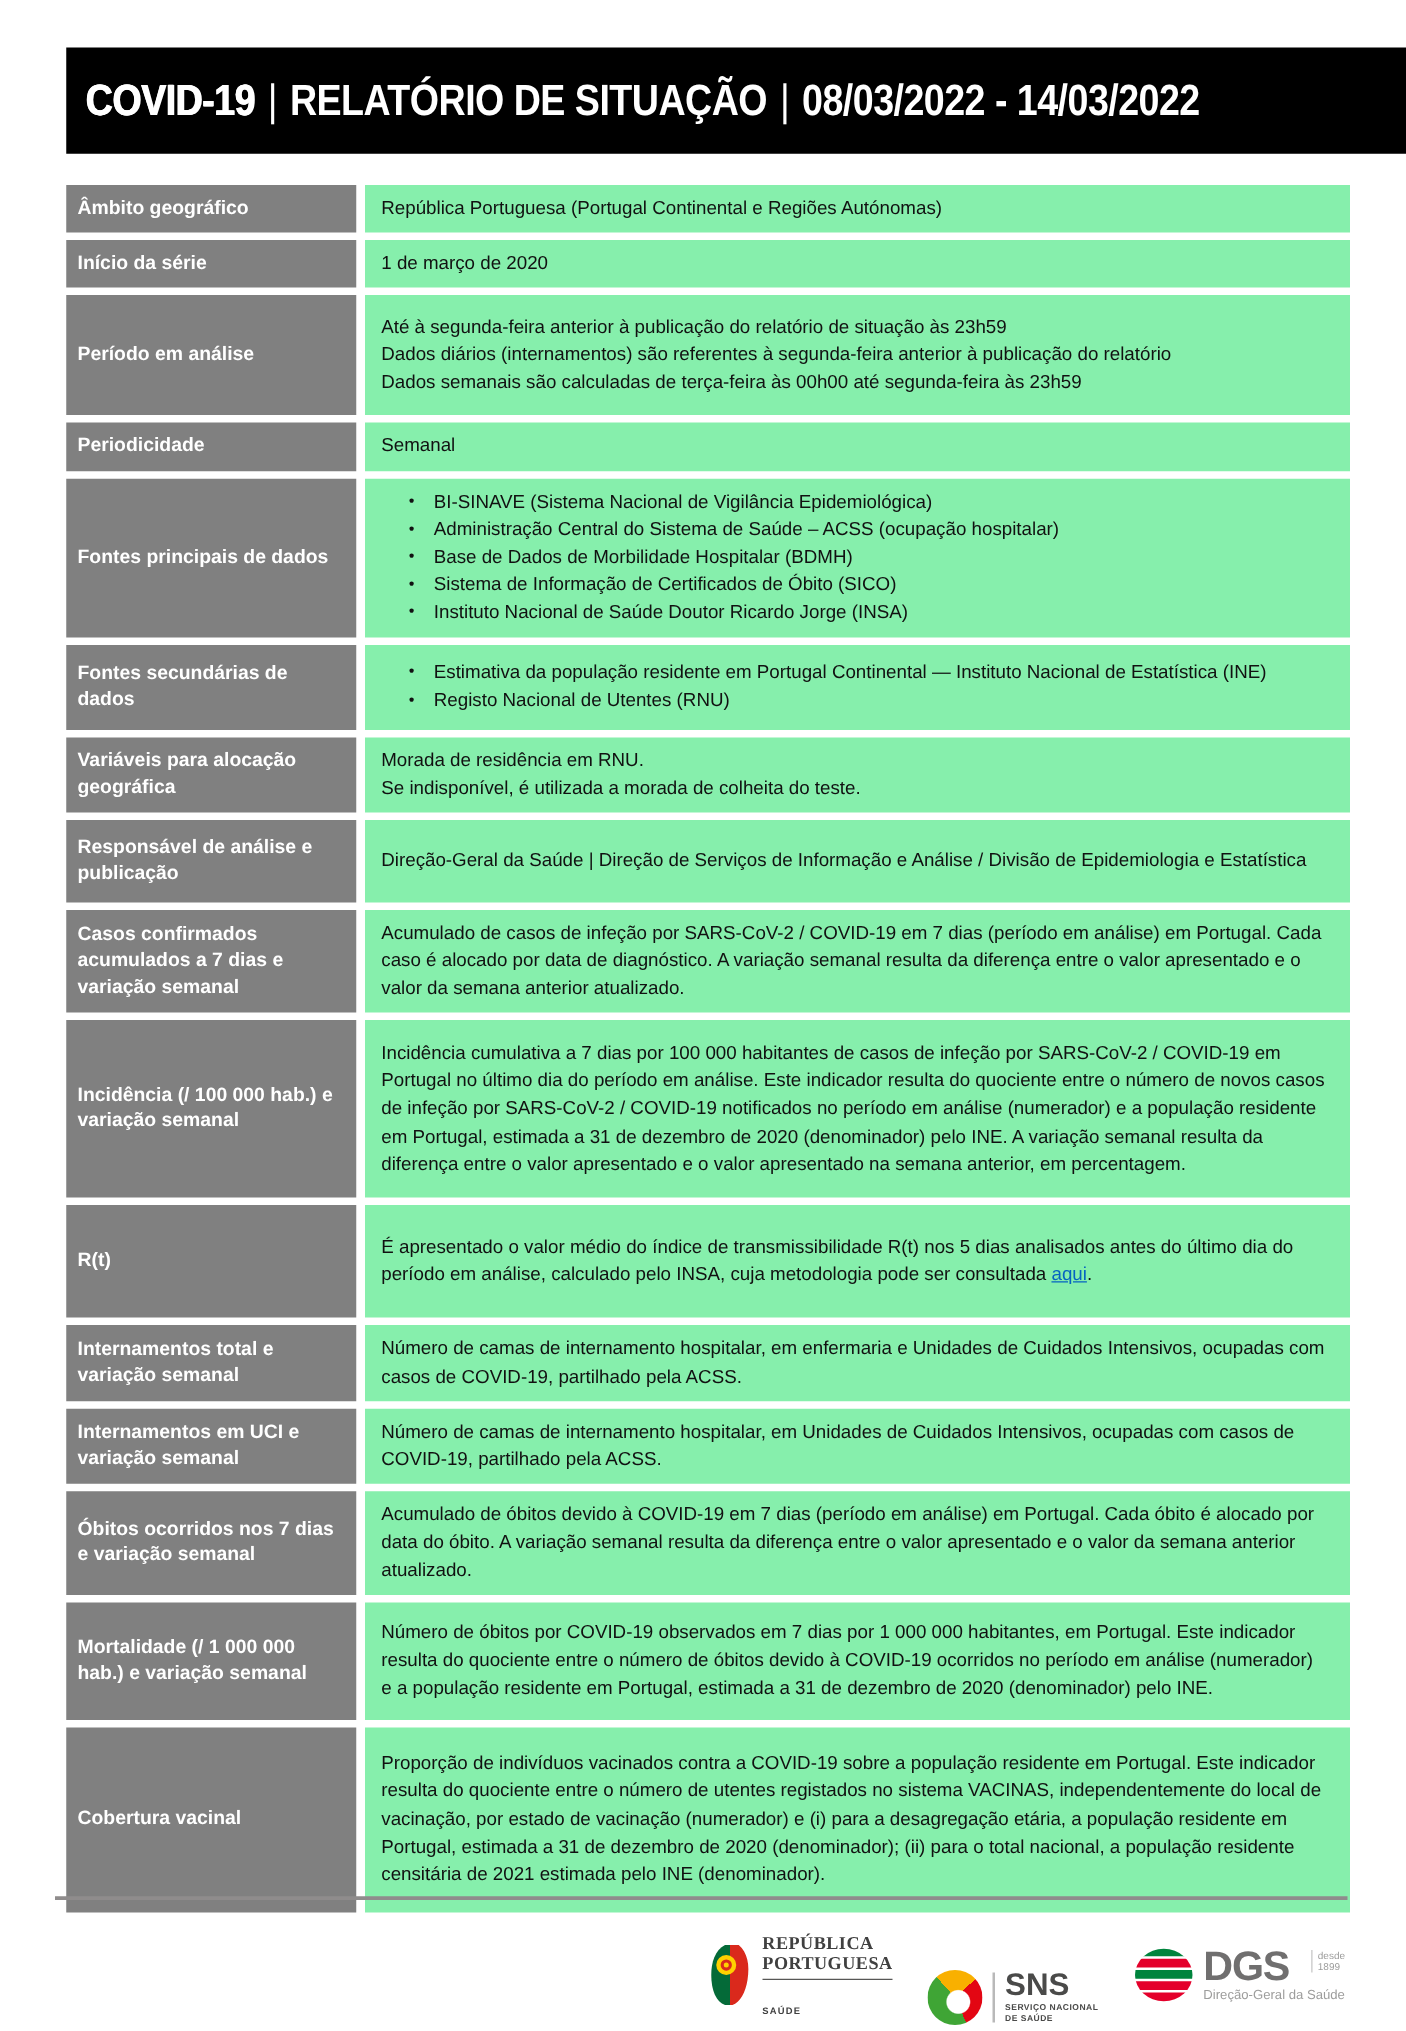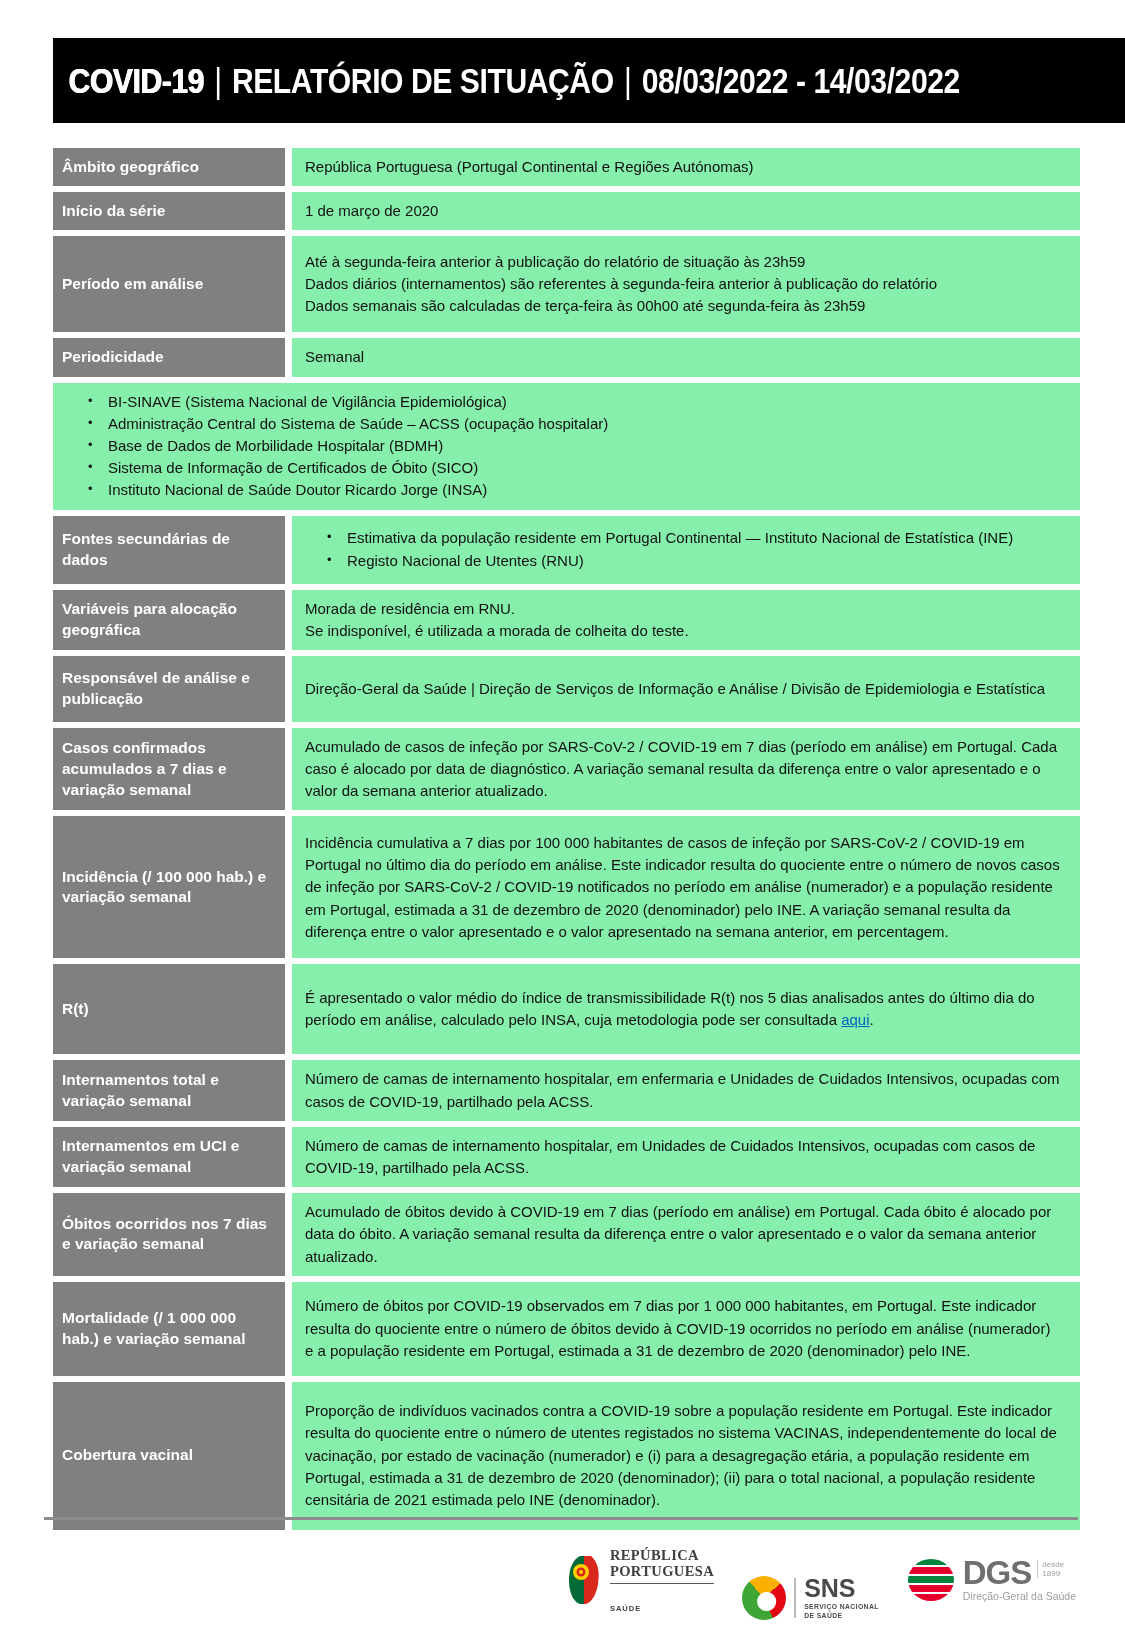--- a/index.html
+++ b/index.html
@@ -122,6 +122,7 @@
   </div>
 
   <div class="row" style="min-height:114px">
+    <div class="cell-label">Fontes principais de dados</div>
     <div class="cell-content">
       <ul>
         <li><span class="dot">•</span><span>BI-SINAVE (Sistema Nacional de Vigilância Epidemiológica)</span></li>

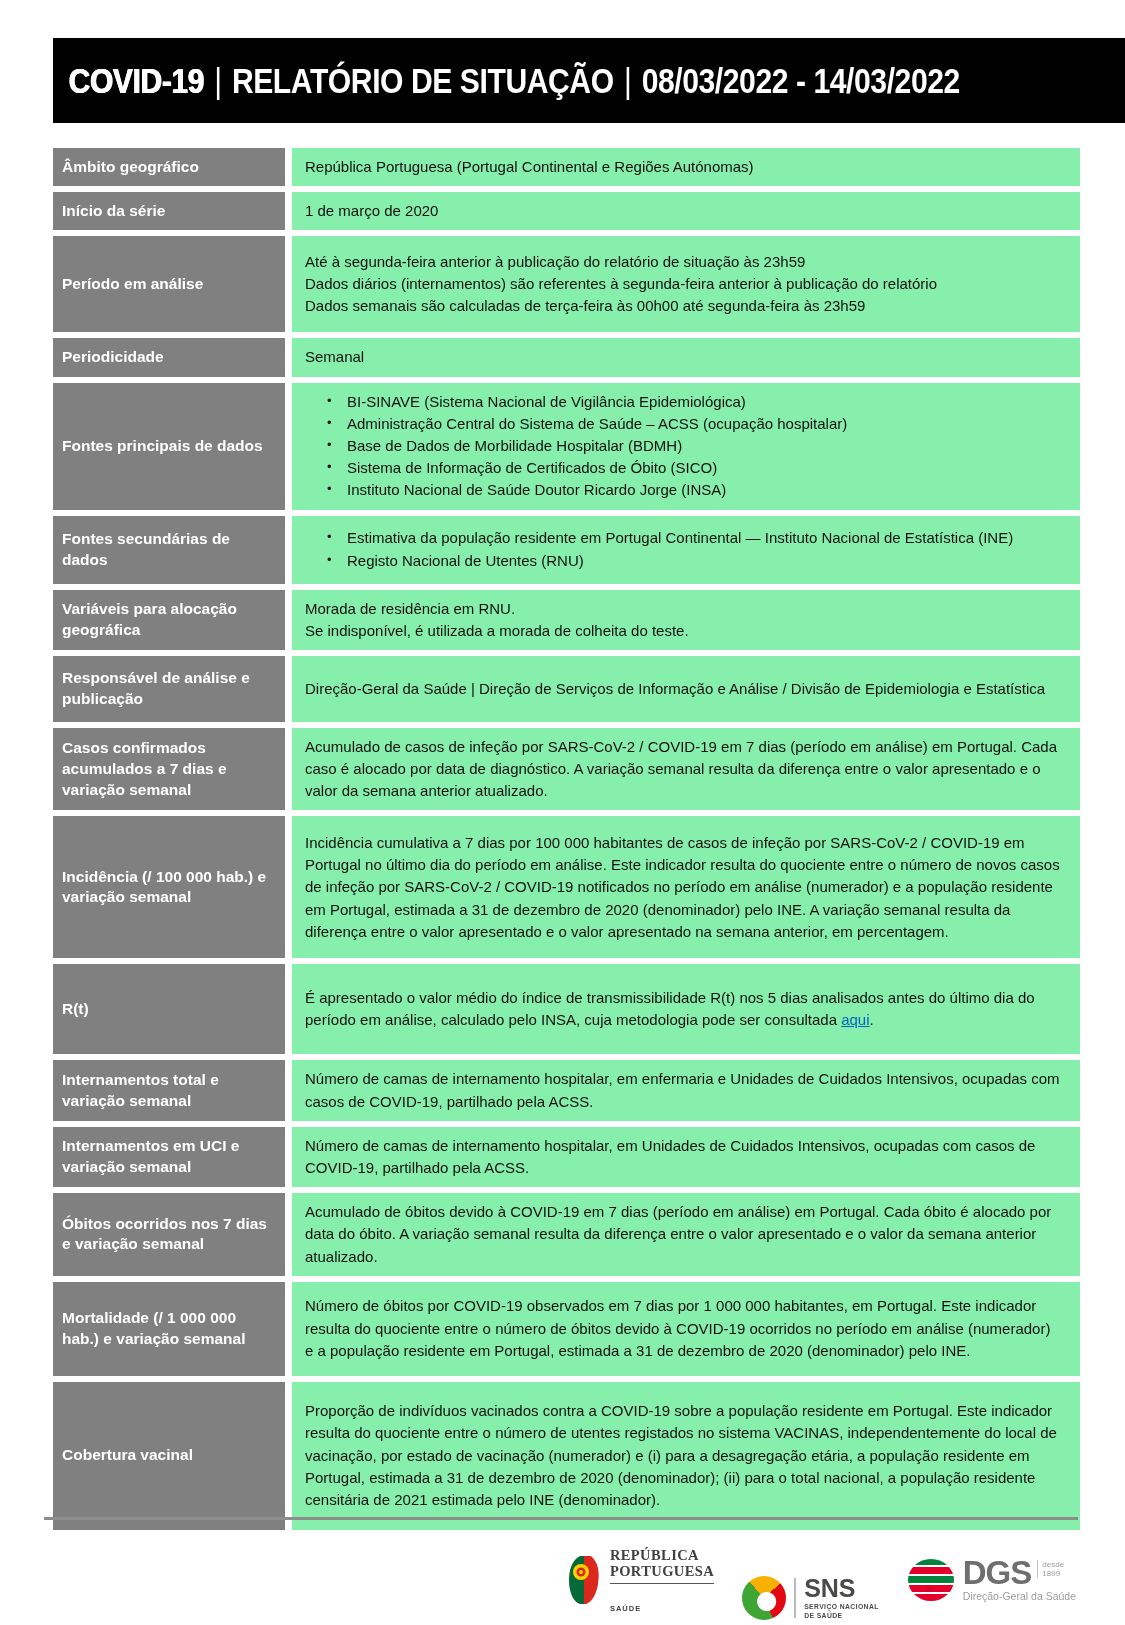--- a/index.html
+++ b/index.html
@@ -76,7 +76,7 @@
   .dgs-right { display:flex; flex-direction:column; }
   .dgs-top { display:flex; align-items:flex-start; gap:6px; }
   .dgs-name { font-size:33px; font-weight:700; color:#706f6f; line-height:.9; letter-spacing:-1px; }
-  .dgs-since { font-size:8px; color:#9d9d9c; line-height:1.15; border-left:1px solid #c6c6c6; padding-left:4px; margin-top:2px; }
+  .dgs-since { font-size:8px; color:#9d9d9c; line-height:1.15; border-left:1px solid #c6c6c6; padding-left:4px; margin-top:2px;margin-left:12px; }
   .dgs-sub { font-size:10.5px; color:#9d9d9c; margin-top:3px; }
   .icon-svg { display:block; }
 </style>

